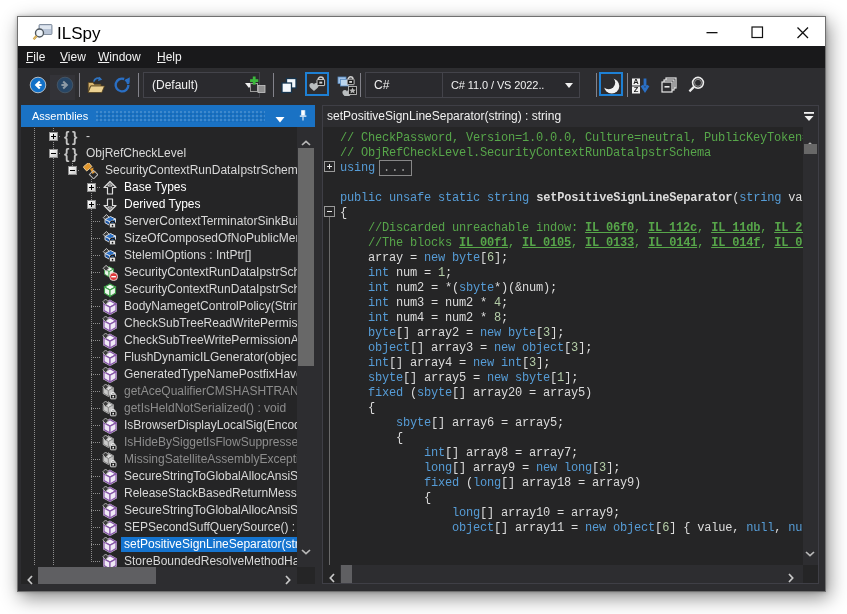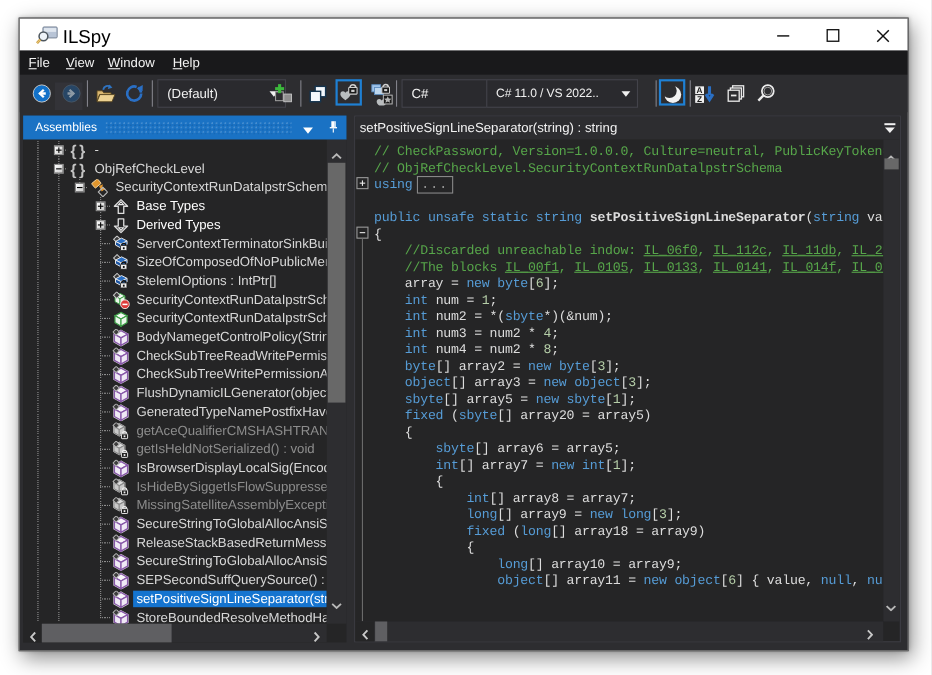--- a/index.html
+++ b/index.html
@@ -49,7 +49,7 @@
 #codelines { position:absolute; left:17px; top:4px; }
 .cl { height:15px; white-space:pre; }
 .k { color:#569cd6; } .c { color:#57a64a; } .n { color:#b5cea8; } .b { color:#dcdcdc; font-weight:bold; }
-.c u { text-decoration-color:#57a64a; }
+.c u { text-decoration-color:#57a64a;font-weight:bold; }
 .fold3 { border:1px solid #888; color:#999; padding:0 3px; margin-left:4px; letter-spacing:1px; }
 .foldbox { position:absolute; width:11px; height:11px; background:#252526; border:1px solid #9a9a9a; }
 .foldbox .h { position:absolute; left:2px; top:4px; width:5px; height:1px; background:#e8e8e8; }

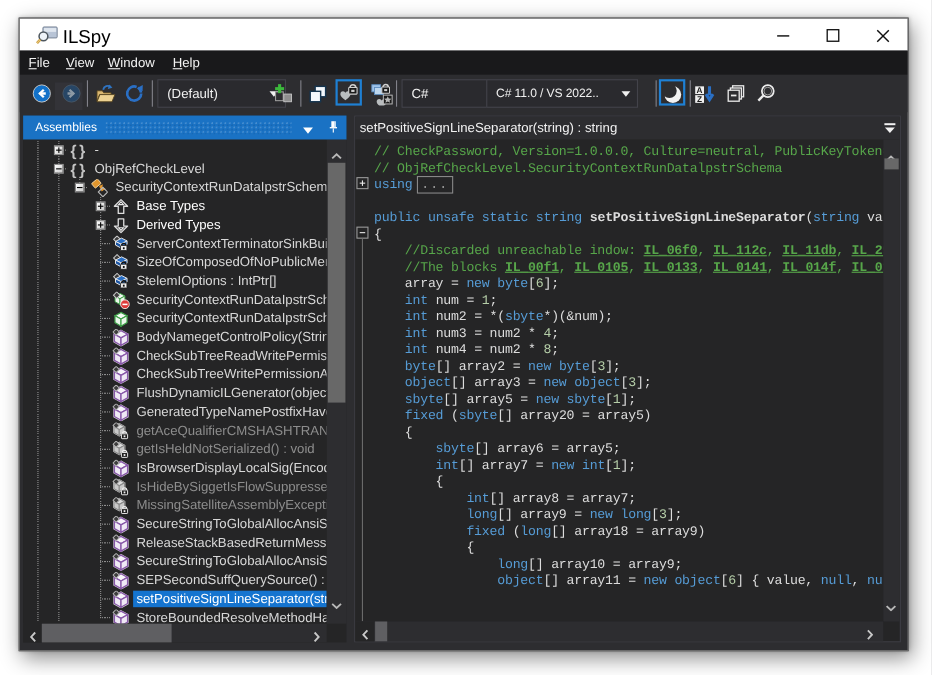--- a/index.html
+++ b/index.html
@@ -604,6 +604,7 @@
           <div class="cl">    <span class="k">int</span> num4 = num2 * <span class="n">8</span>;</div>
           <div class="cl">    <span class="k">byte</span>[] array2 = <span class="k">new</span> <span class="k">byte</span>[<span class="n">3</span>];</div>
           <div class="cl">    <span class="k">object</span>[] array3 = <span class="k">new</span> <span class="k">object</span>[<span class="n">3</span>];</div>
+          <div class="cl">    <span class="k">int</span>[] array4 = <span class="k">new</span> <span class="k">int</span>[<span class="n">3</span>];</div>
           <div class="cl">    <span class="k">sbyte</span>[] array5 = <span class="k">new</span> <span class="k">sbyte</span>[<span class="n">1</span>];</div>
           <div class="cl">    <span class="k">fixed</span> (<span class="k">sbyte</span>[] array20 = array5)</div>
           <div class="cl">    {</div>

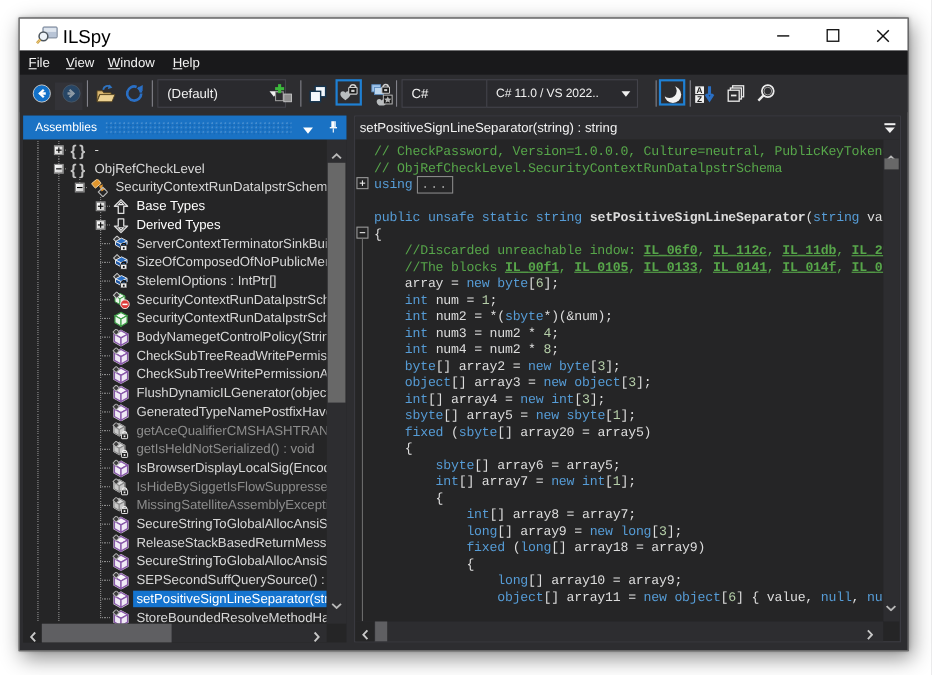--- a/index.html
+++ b/index.html
@@ -609,7 +609,6 @@
           <div class="cl">    <span class="k">fixed</span> (<span class="k">sbyte</span>[] array20 = array5)</div>
           <div class="cl">    {</div>
           <div class="cl">        <span class="k">sbyte</span>[] array6 = array5;</div>
-          <div class="cl">        <span class="k">int</span>[] array7 = <span class="k">new</span> <span class="k">int</span>[<span class="n">1</span>];</div>
           <div class="cl">        {</div>
           <div class="cl">            <span class="k">int</span>[] array8 = array7;</div>
           <div class="cl">            <span class="k">long</span>[] array9 = <span class="k">new</span> <span class="k">long</span>[<span class="n">3</span>];</div>

